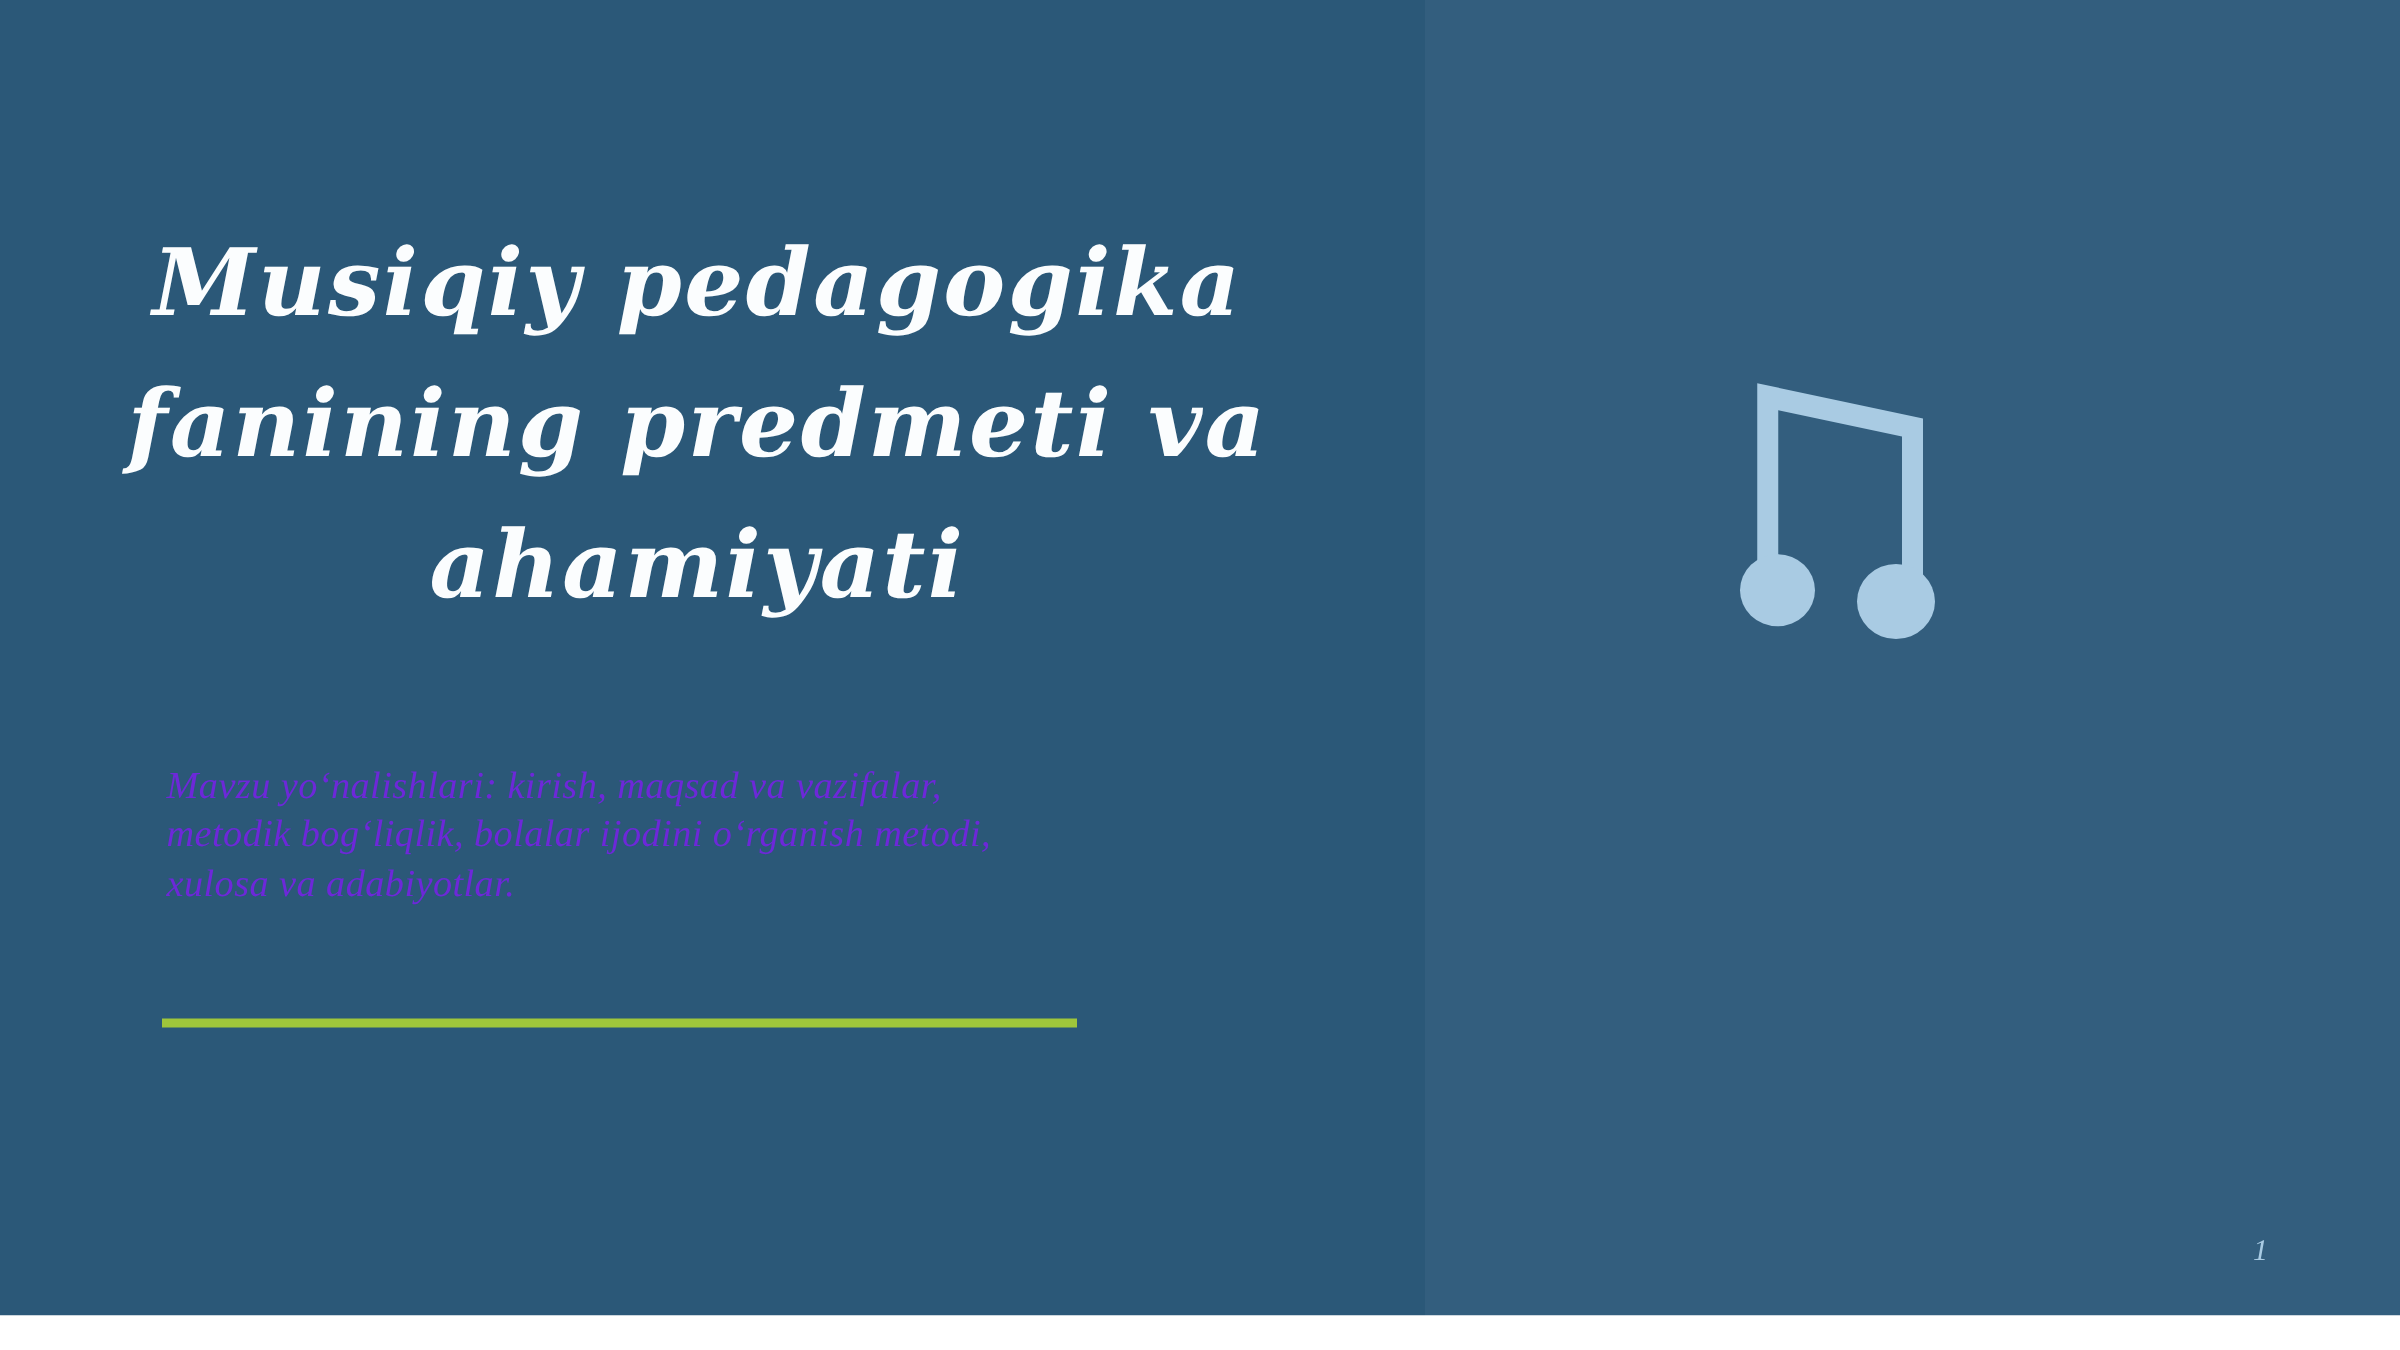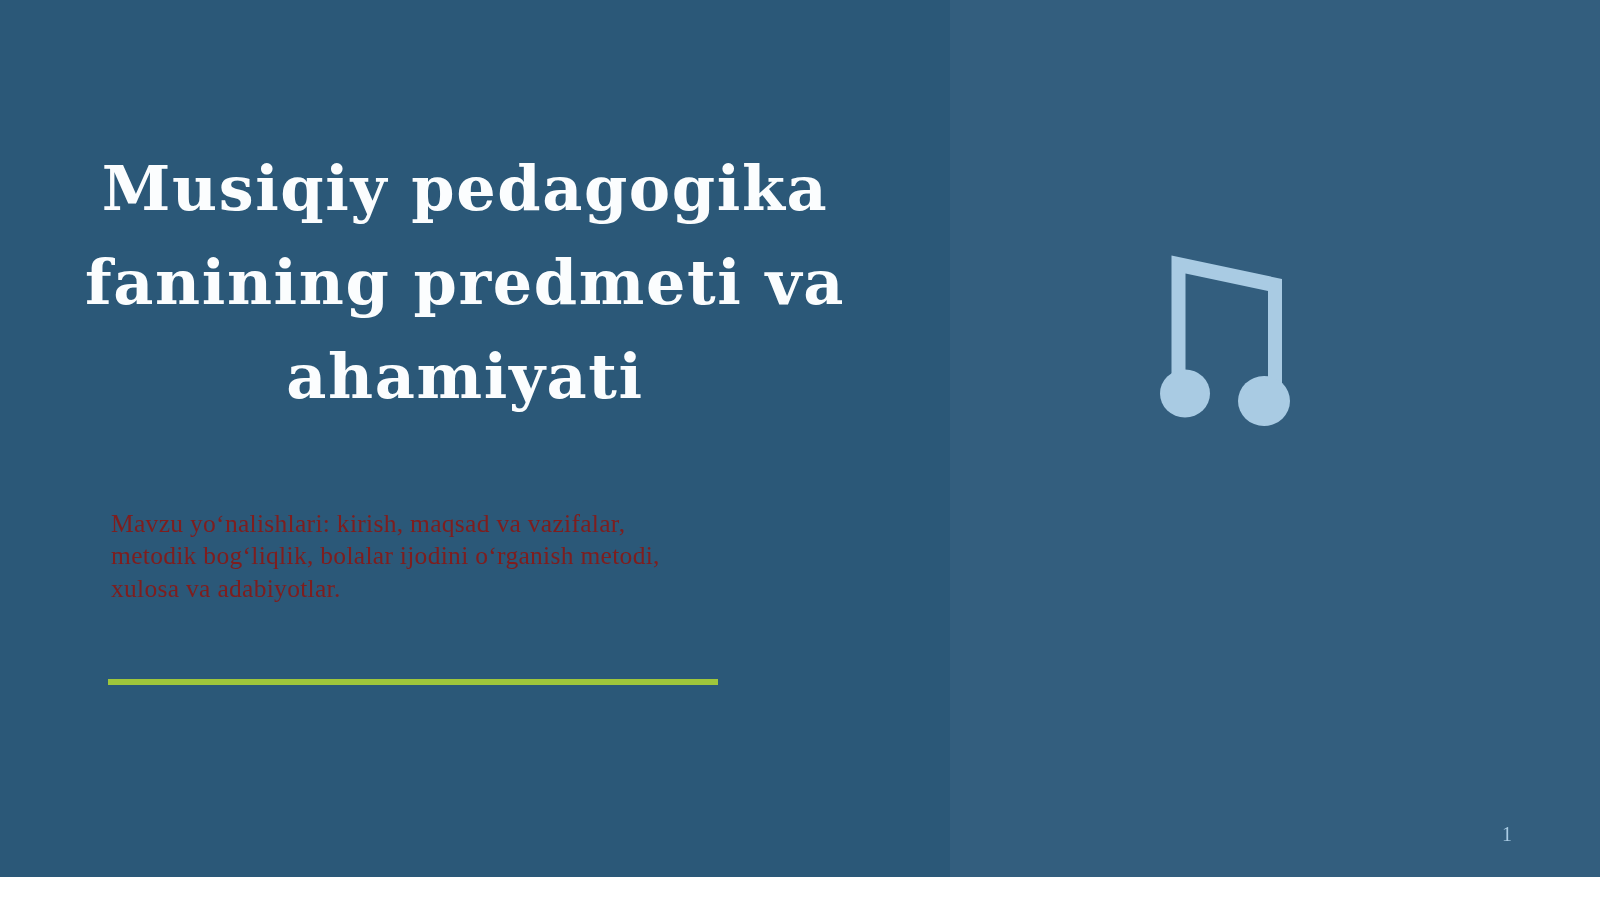--- a/index.html
+++ b/index.html
@@ -18,6 +18,7 @@
     height: 900px;
     background: #ffffff;
     font-family: "Liberation Serif", "DejaVu Serif", serif;
+    font-style: italic;
   }
 
   

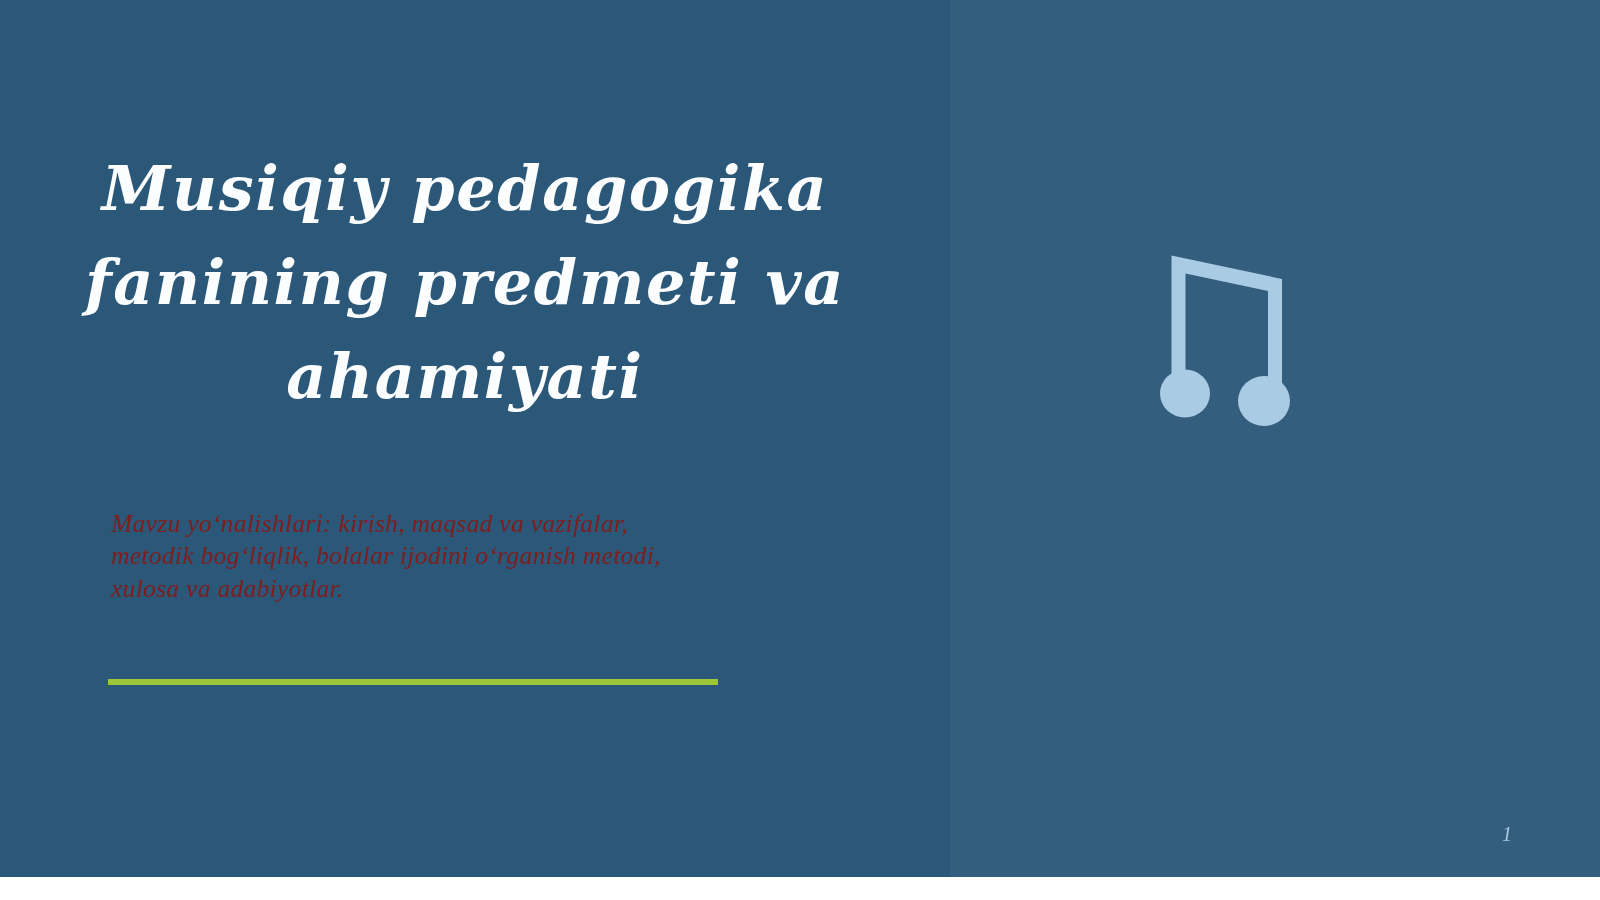--- a/index.html
+++ b/index.html
@@ -71,7 +71,7 @@
     left: 111px;
     top: 508px;
     width: 700px;
-    color: #7f1d1d;
+    color: #6d28d9;
     font-family: "Liberation Serif", "DejaVu Serif", serif;
     font-weight: 400;
     font-size: 25.5px;

